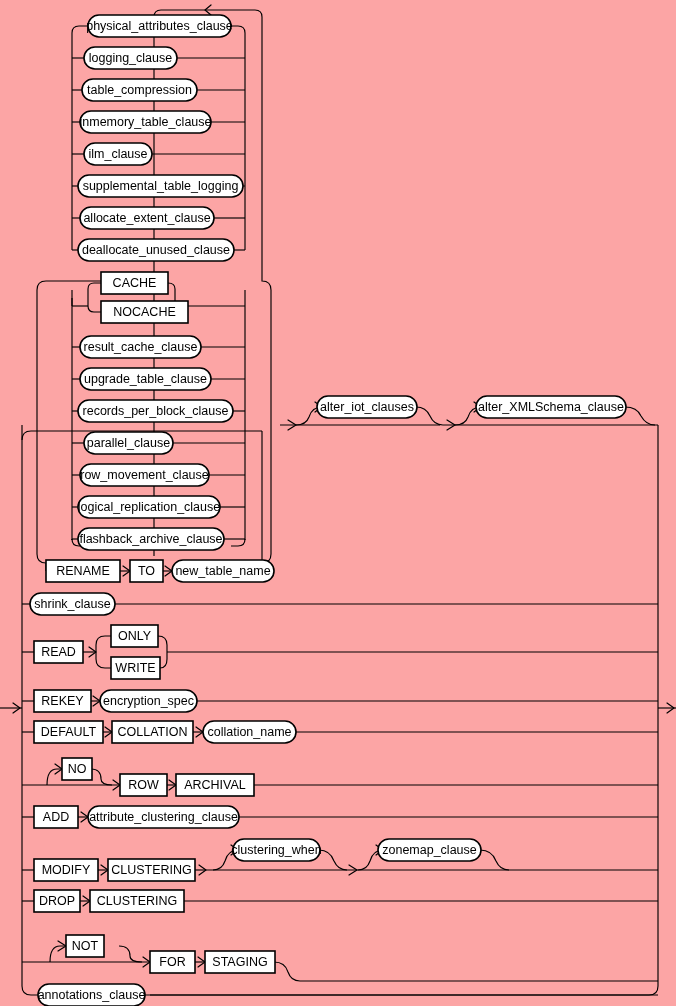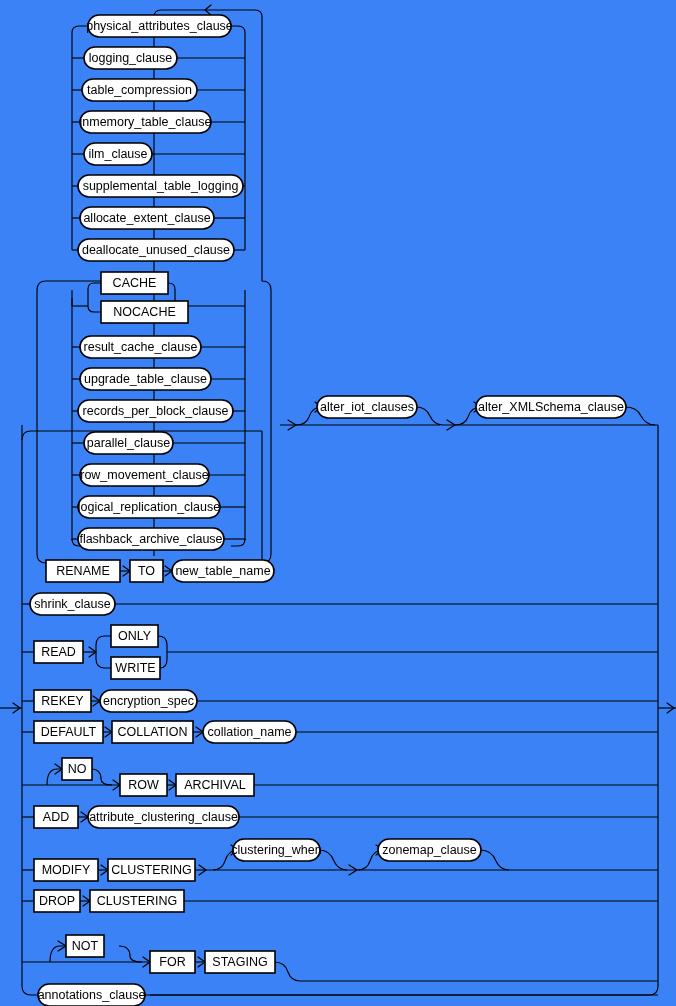--- a/index.html
+++ b/index.html
@@ -4,7 +4,7 @@
 <style>
   html,body{margin:0;padding:0;background:#ffffff;}
   body{font-family:"Liberation Sans", sans-serif;}
-  #diagram-wrap{position:relative;width:676px;height:1006px;background:#3b82f6;overflow:hidden;}
+  #diagram-wrap{position:relative;width:676px;height:1006px;background:#fca5a5;overflow:hidden;}
   svg#rail-svg{display:block;width:676px;height:1006px;}
   svg#rail-svg text{font-family:"Liberation Sans", sans-serif;font-size:12.5px;fill:#000;dominant-baseline:middle;text-anchor:middle;}
   .rail{fill:none;stroke:#000;stroke-width:1.15;}

